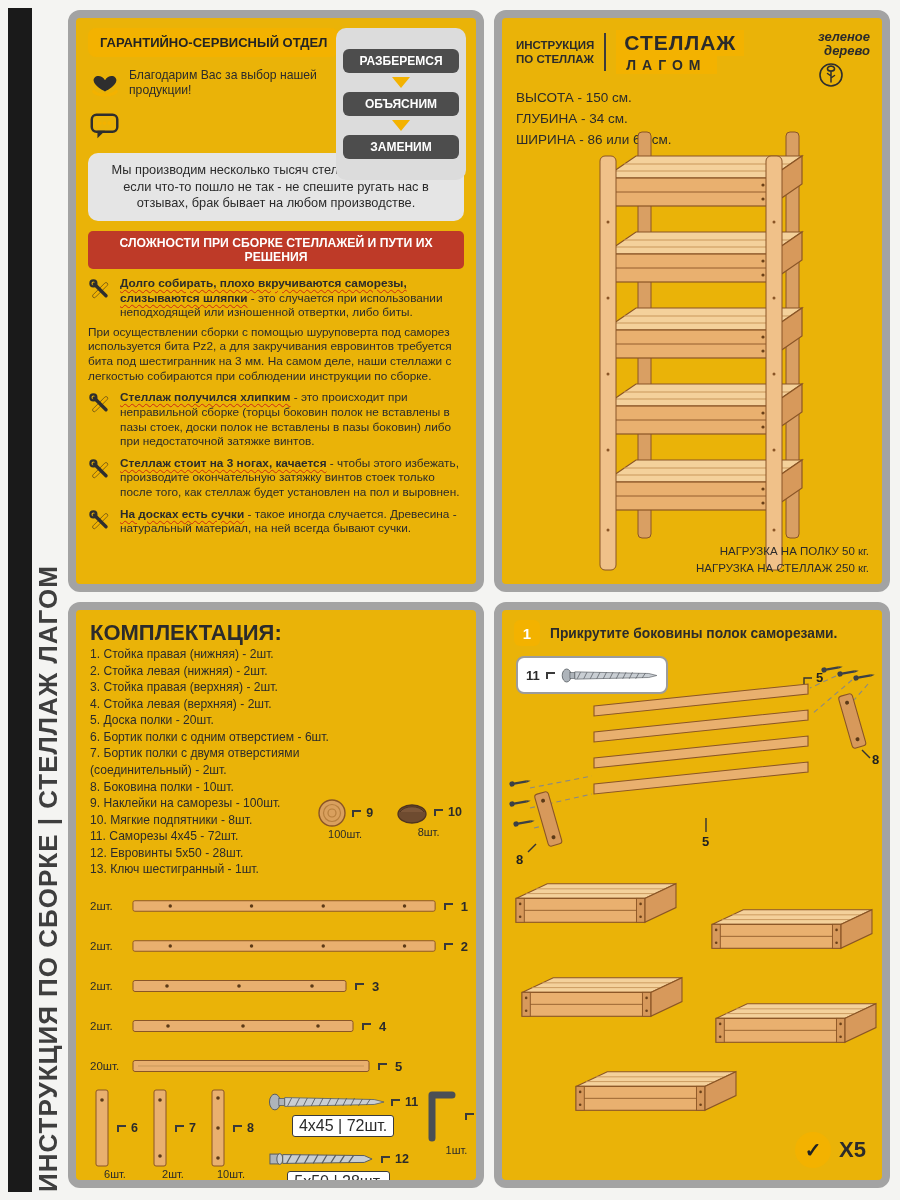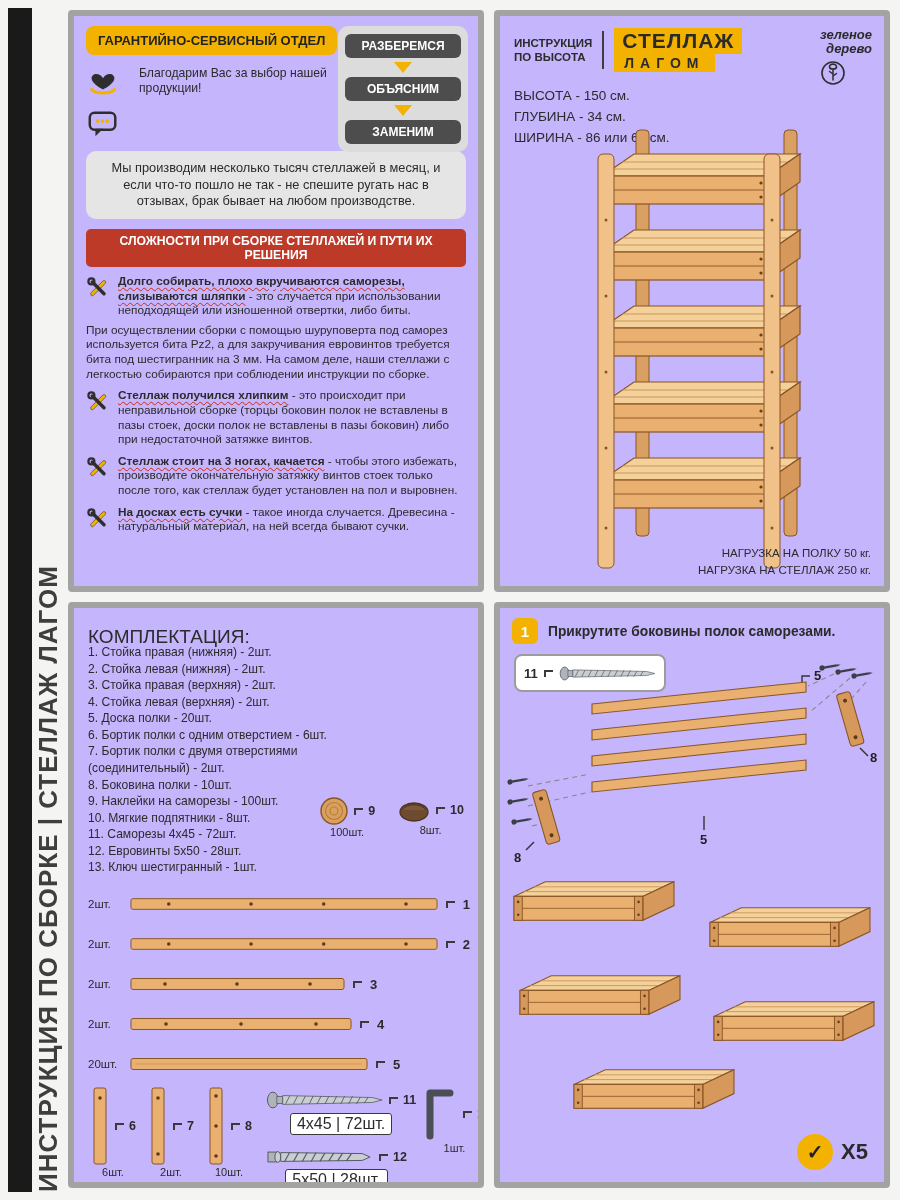--- a/index.html
+++ b/index.html
@@ -11,7 +11,7 @@
             writing-mode:vertical-rl; transform:rotate(180deg);
             font-size:26px; font-weight:bold; color:#3e3e3e; letter-spacing:1px; white-space:nowrap; }
 
-  .panel { position:absolute; background:#c4b5fd; border:6px solid #a3a3a3; border-radius:4px; overflow:hidden; }
+  .panel { position:absolute; background:#eab308; border:8px solid #a3a3a3; border-radius:12px; overflow:hidden; }
   #panelA { left:68px; top:10px;  width:416px; height:582px; padding:10px 12px; }
   #panelB { left:494px; top:10px; width:396px; height:582px; padding:12px 14px; }
   #panelC { left:68px; top:602px; width:416px; height:586px; }

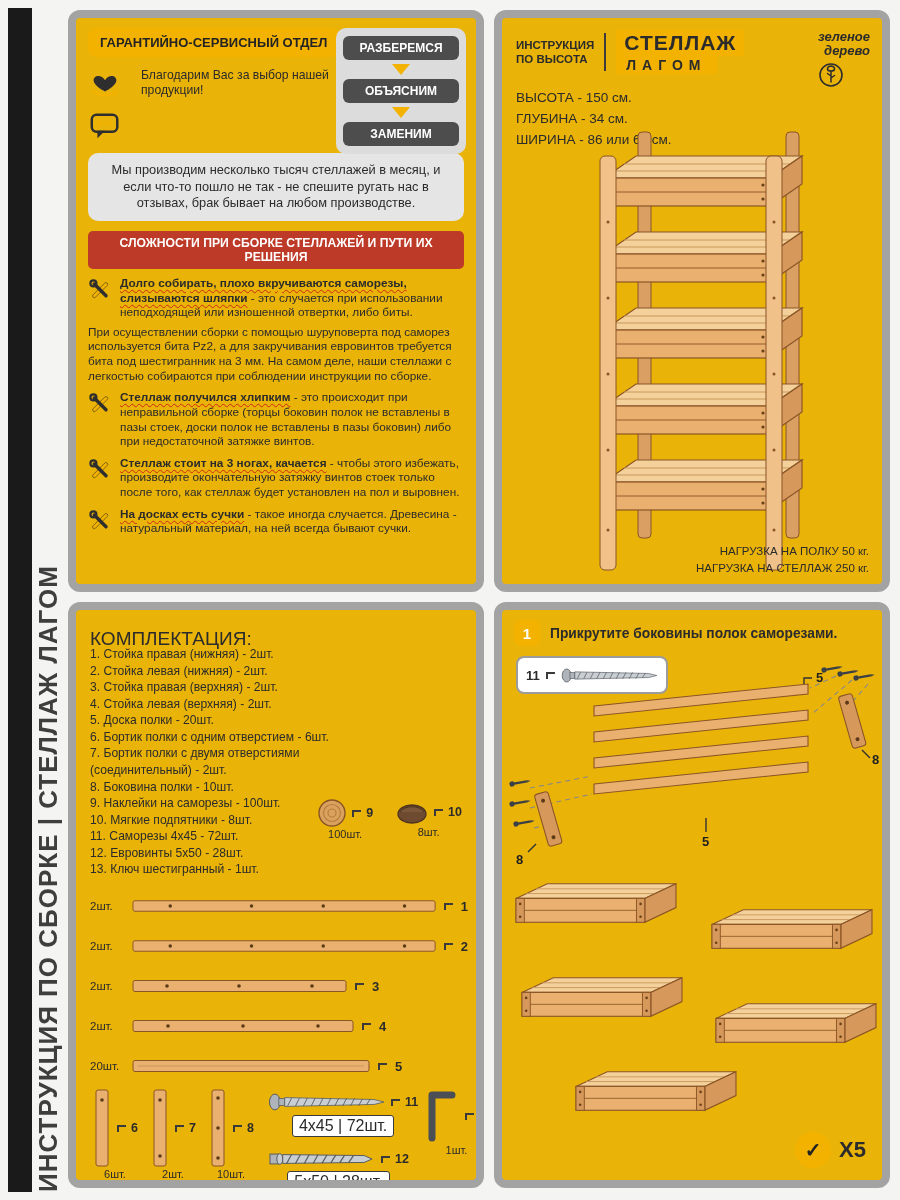--- a/index.html
+++ b/index.html
@@ -19,7 +19,7 @@
 
   
   .hdr-badge { display:inline-block; background:#F3B200; color:#232323; font-weight:bold; font-size:13px; padding:7px 12px; border-radius:8px; }
-  .promise { position:absolute; top:10px; right:10px; width:130px; background:#dcdcdc; border-radius:10px; padding:8px 7px; }
+  .promise { position:absolute; top:10px; right:10px; width:130px; background:#dcdcdc; border-radius:10px; padding:21px 7px; }
   .promise-badge { background:#4d4d4d; color:#fff; font-weight:bold; font-size:12px; text-align:center; padding:5px 4px; border-radius:6px; }
   .chev { width:0; height:0; border-left:9px solid transparent; border-right:9px solid transparent; border-top:11px solid #F3B200; margin:4px auto; }
   .note-row { display:flex; gap:19px; align-items:center; width:248px; margin-top:9px; }

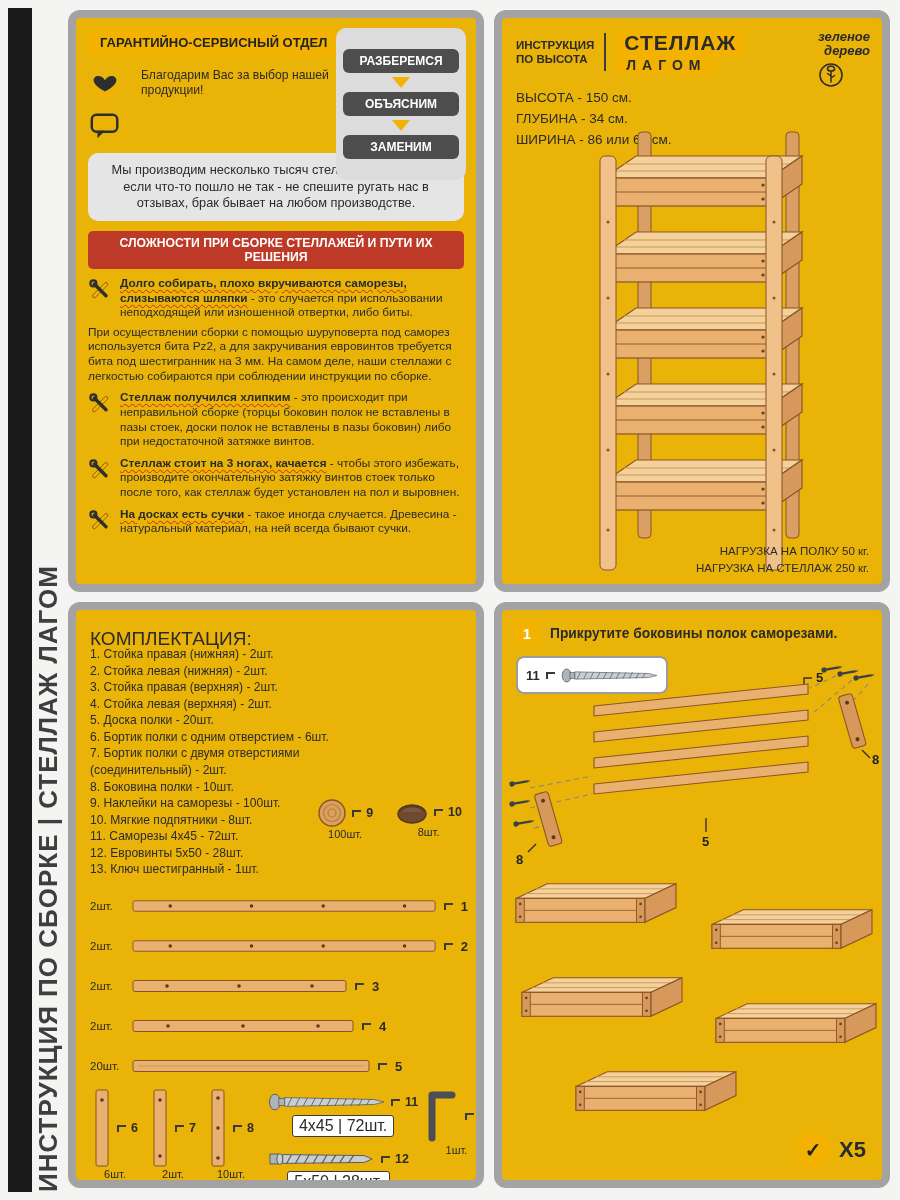--- a/index.html
+++ b/index.html
@@ -210,7 +210,7 @@
   <div class="pbh">
     <div class="pbh-small">
       <div>ИНСТРУКЦИЯ</div>
-      <div>ПО ВЫСОТА</div>
+      <div>ПО СТЕЛЛАЖ</div>
     </div>
     <div class="pbh-div"></div>
     <div>

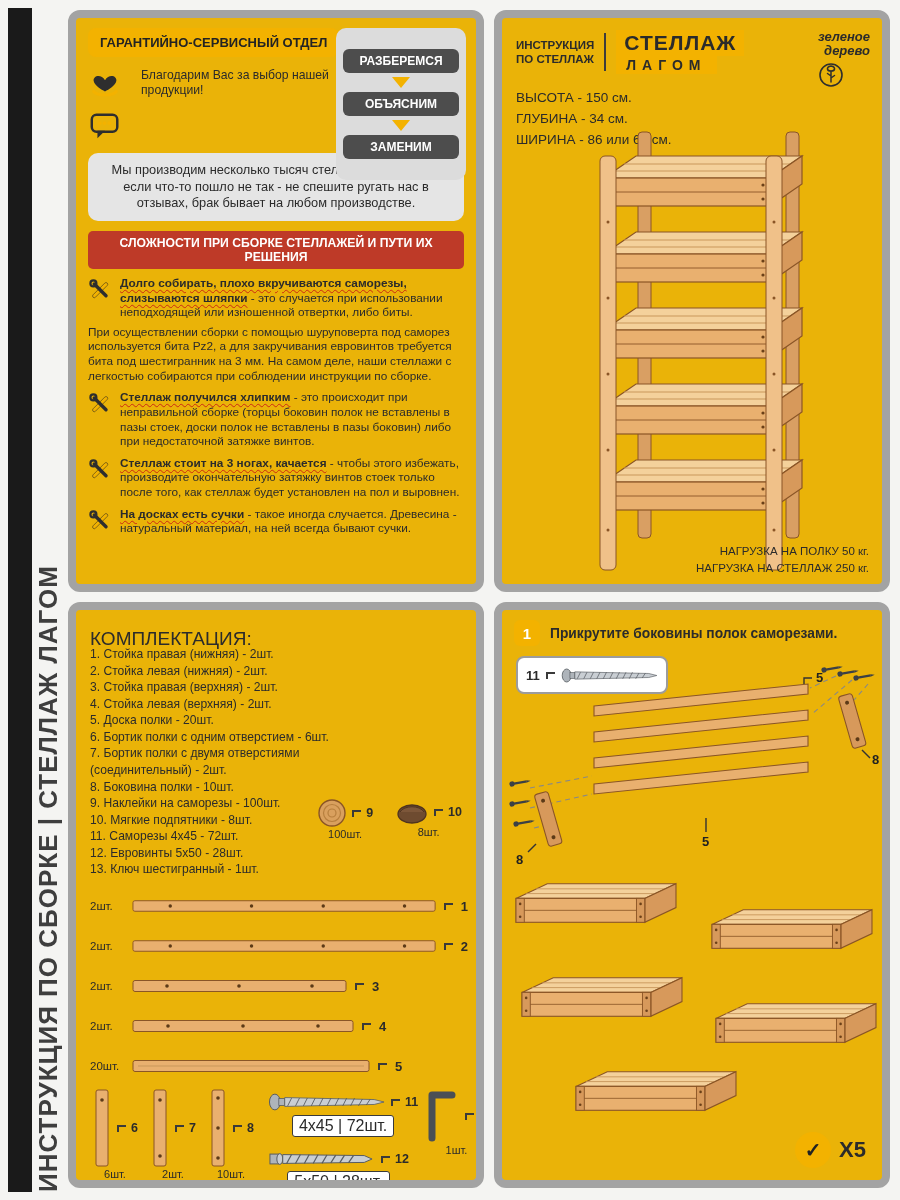--- a/index.html
+++ b/index.html
@@ -22,7 +22,7 @@
   .promise { position:absolute; top:10px; right:10px; width:130px; background:#dcdcdc; border-radius:10px; padding:21px 7px; }
   .promise-badge { background:#4d4d4d; color:#fff; font-weight:bold; font-size:12px; text-align:center; padding:5px 4px; border-radius:6px; }
   .chev { width:0; height:0; border-left:9px solid transparent; border-right:9px solid transparent; border-top:11px solid #F3B200; margin:4px auto; }
-  .note-row { display:flex; gap:19px; align-items:center; width:248px; margin-top:9px; }
+  .note-row { display:flex; gap:7px; align-items:center; width:248px; margin-top:9px; }
   .note-row svg { flex:none; }
   .note-text { font-size:12.2px; line-height:1.25; }
   .intro-box { margin-top:10px; background:#e5e5e5; border-radius:10px; padding:9px 14px; font-size:12.8px; line-height:1.3; text-align:center; }

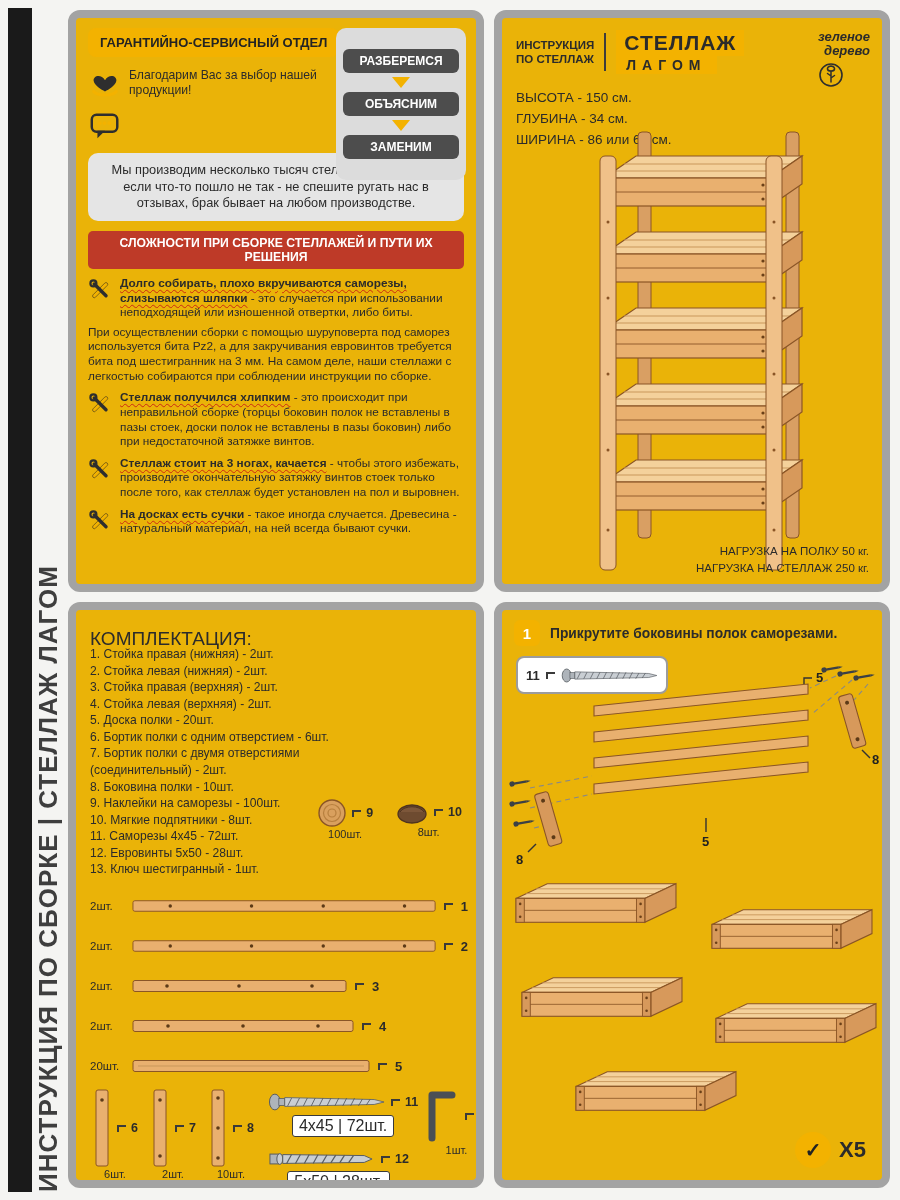--- a/index.html
+++ b/index.html
@@ -46,7 +46,7 @@
   .loads { position:absolute; right:13px; bottom:7px; text-align:right; font-size:11.5px; line-height:1.5; }
 
   
-  .kit-h { position:absolute; left:14px; top:18px; font-size:19px; font-weight:400; }
+  .kit-h { position:absolute; left:14px; top:10px; font-size:22px; font-weight:700; }
   .kit-list { position:absolute; left:14px; top:36px; width:288px; font-size:12.1px; line-height:1.37; }
   .kit-figs { position:absolute; right:14px; top:188px; display:flex; gap:22px; }
   .fig { text-align:center; font-size:11px; }

